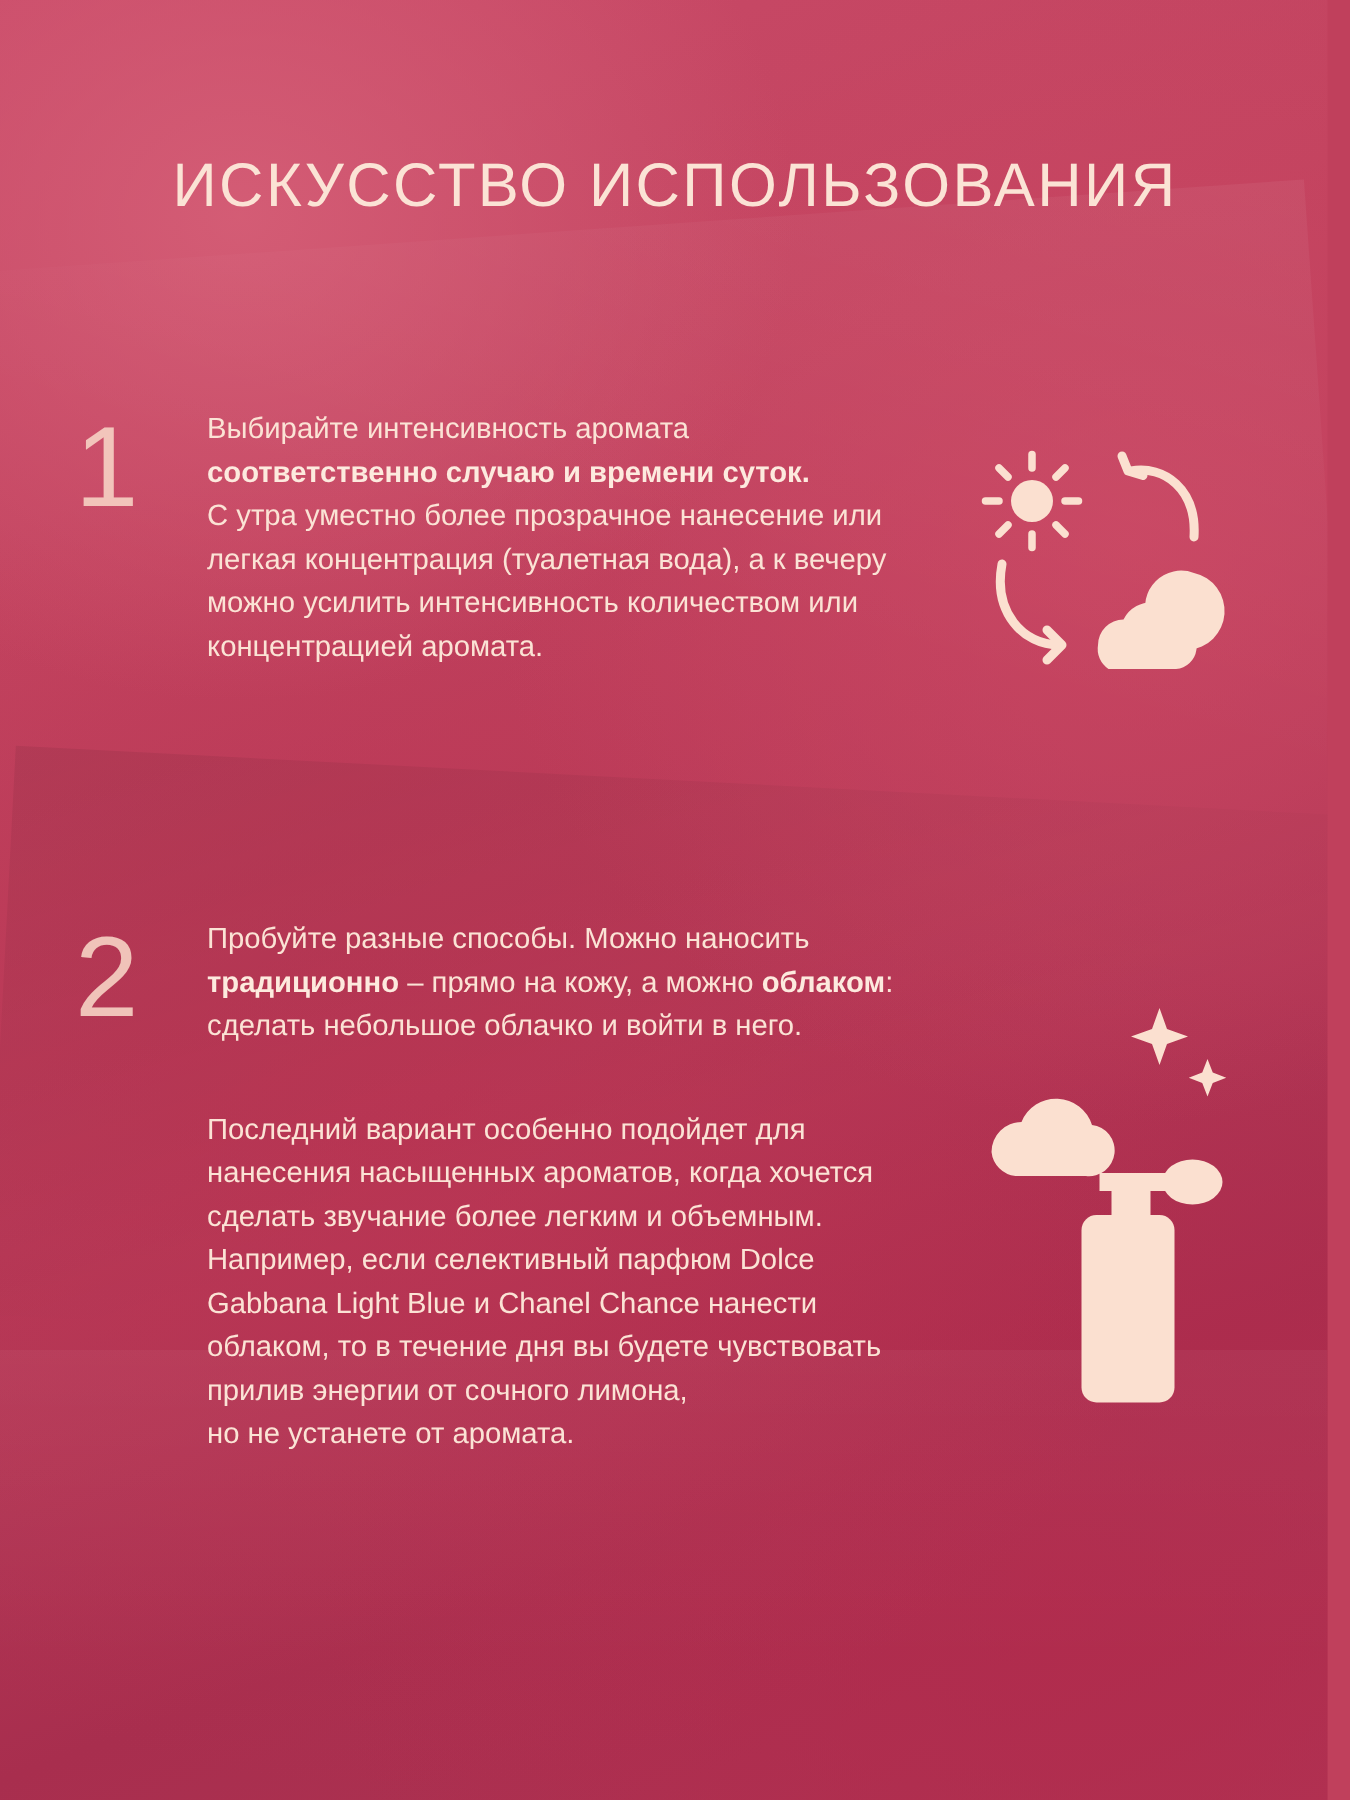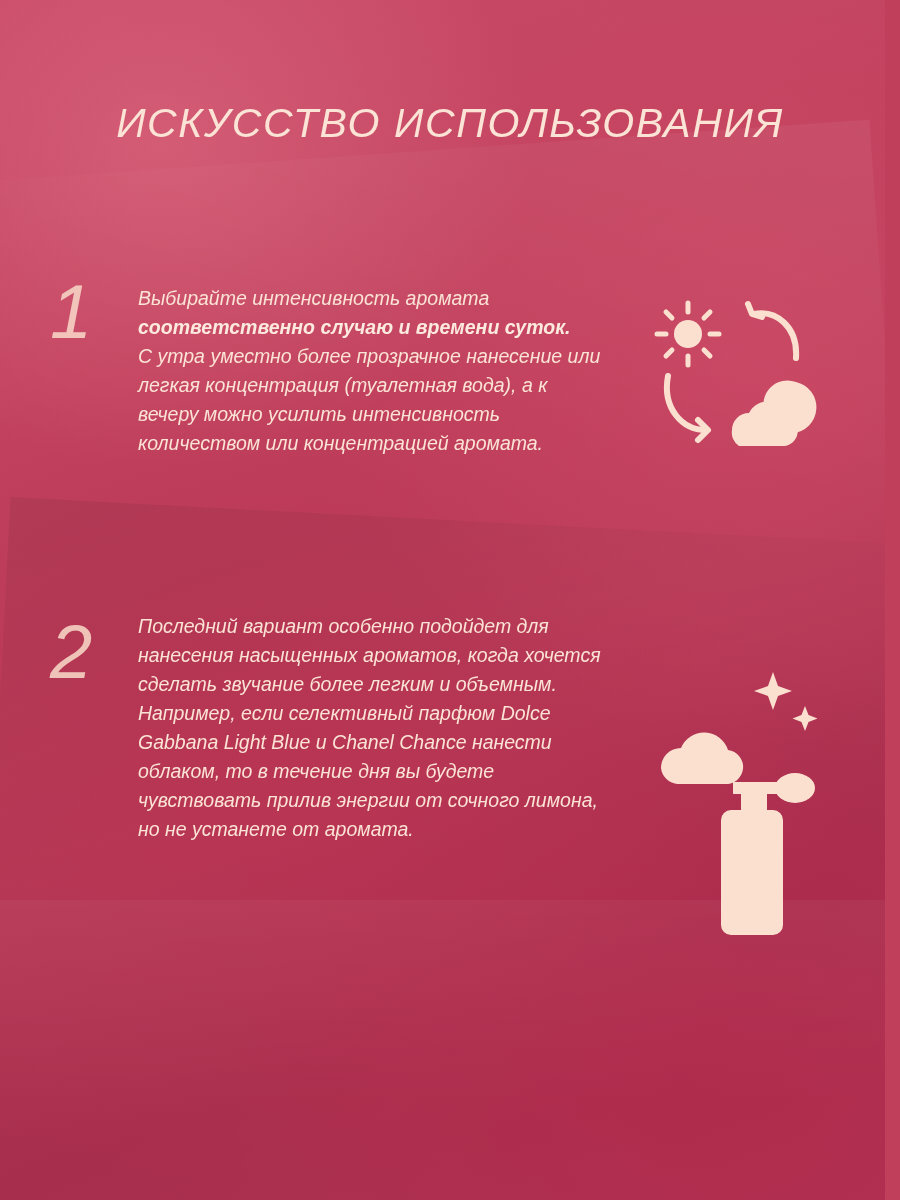--- a/index.html
+++ b/index.html
@@ -25,7 +25,6 @@
       radial-gradient(ellipse 90% 55% at 30% 62%, rgba(188,52,82,0.70) 0%, rgba(188,52,82,0.0) 68%),
       radial-gradient(ellipse 80% 50% at 80% 88%, rgba(178,42,76,0.80) 0%, rgba(178,42,76,0.0) 70%),
       linear-gradient(160deg, #c94a68 0%, #c2435f 28%, #b63a58 55%, #a82e4e 78%, #b03454 100%);
-    font-style: italic;
   }
   
   .sheen {

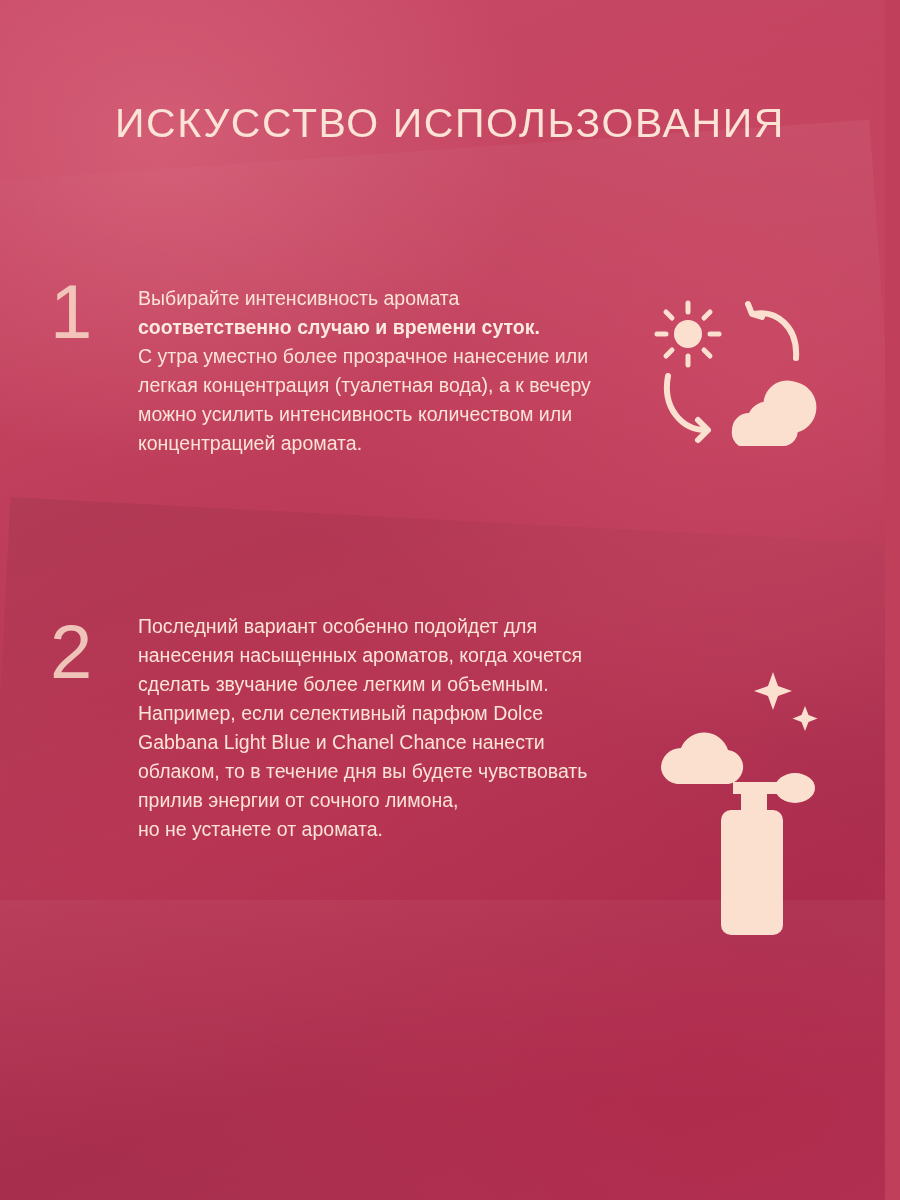--- a/index.html
+++ b/index.html
@@ -91,7 +91,7 @@
   
   #step-1 { top: 272px; left: 50px; width: 560px; }
   #step-1 .step-num { top: 2px; left: 0; }
-  #step-1 .step-body { margin-left: 88px; margin-top: 12px; }
+  #step-1 .step-body { margin-left: 88px; }
 
   
   #step-2 { top: 612px; left: 50px; width: 570px; }

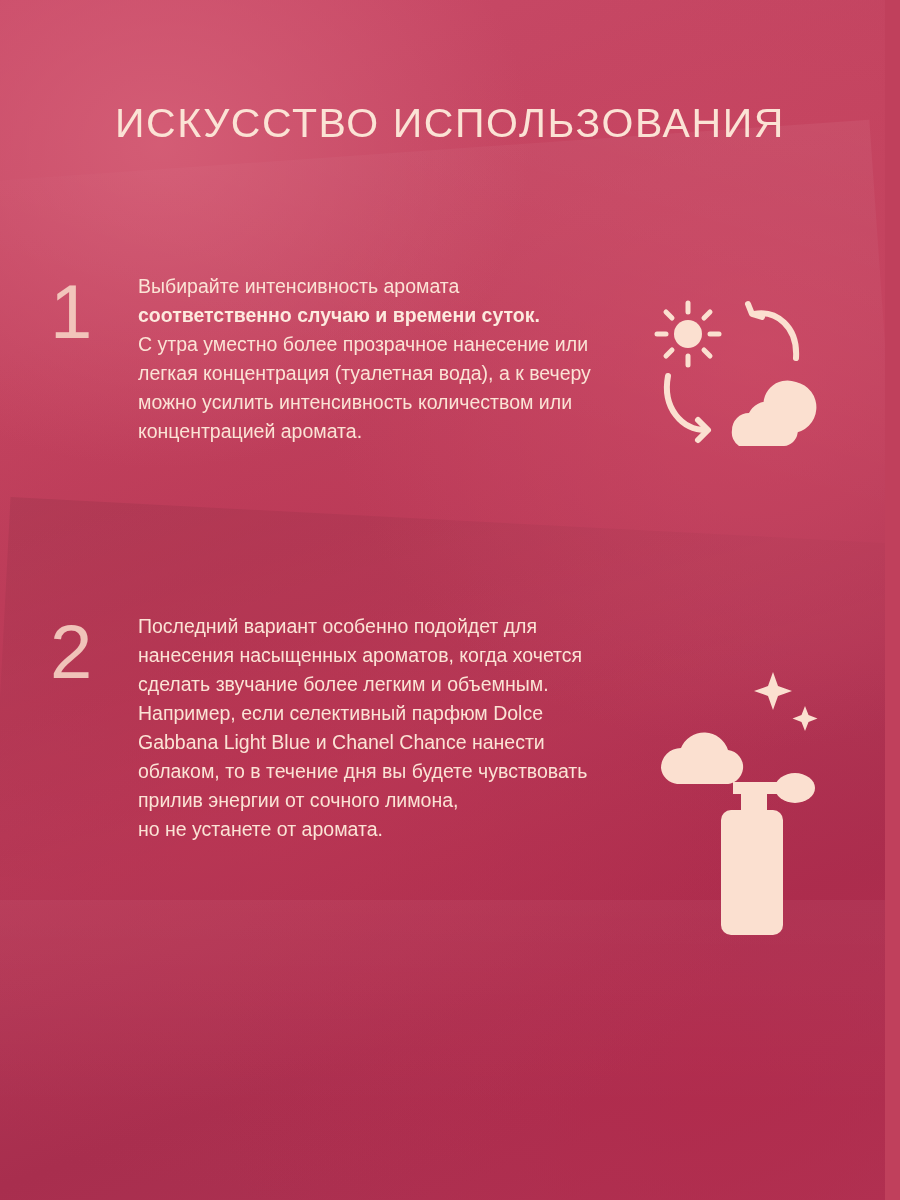--- a/index.html
+++ b/index.html
@@ -155,6 +155,7 @@
   <div class="step" id="step-2">
     <div class="step-num">2</div>
     <div class="step-body">
+      <p class="para">Пробуйте разные способы. Можно наносить <b>традиционно</b> – прямо на кожу, а можно <b>облаком</b>: сделать небольшое облачко и войти в него.</p>
       <p class="para">Последний вариант особенно подойдет для нанесения насыщенных ароматов, когда хочется сделать звучание более легким и объемным. Например, если селективный парфюм Dolce Gabbana Light Blue и Chanel Chance нанести облаком, то в течение дня вы будете чувствовать прилив энергии от сочного лимона,<br>но не устанете от аромата.</p>
     </div>
   </div>

